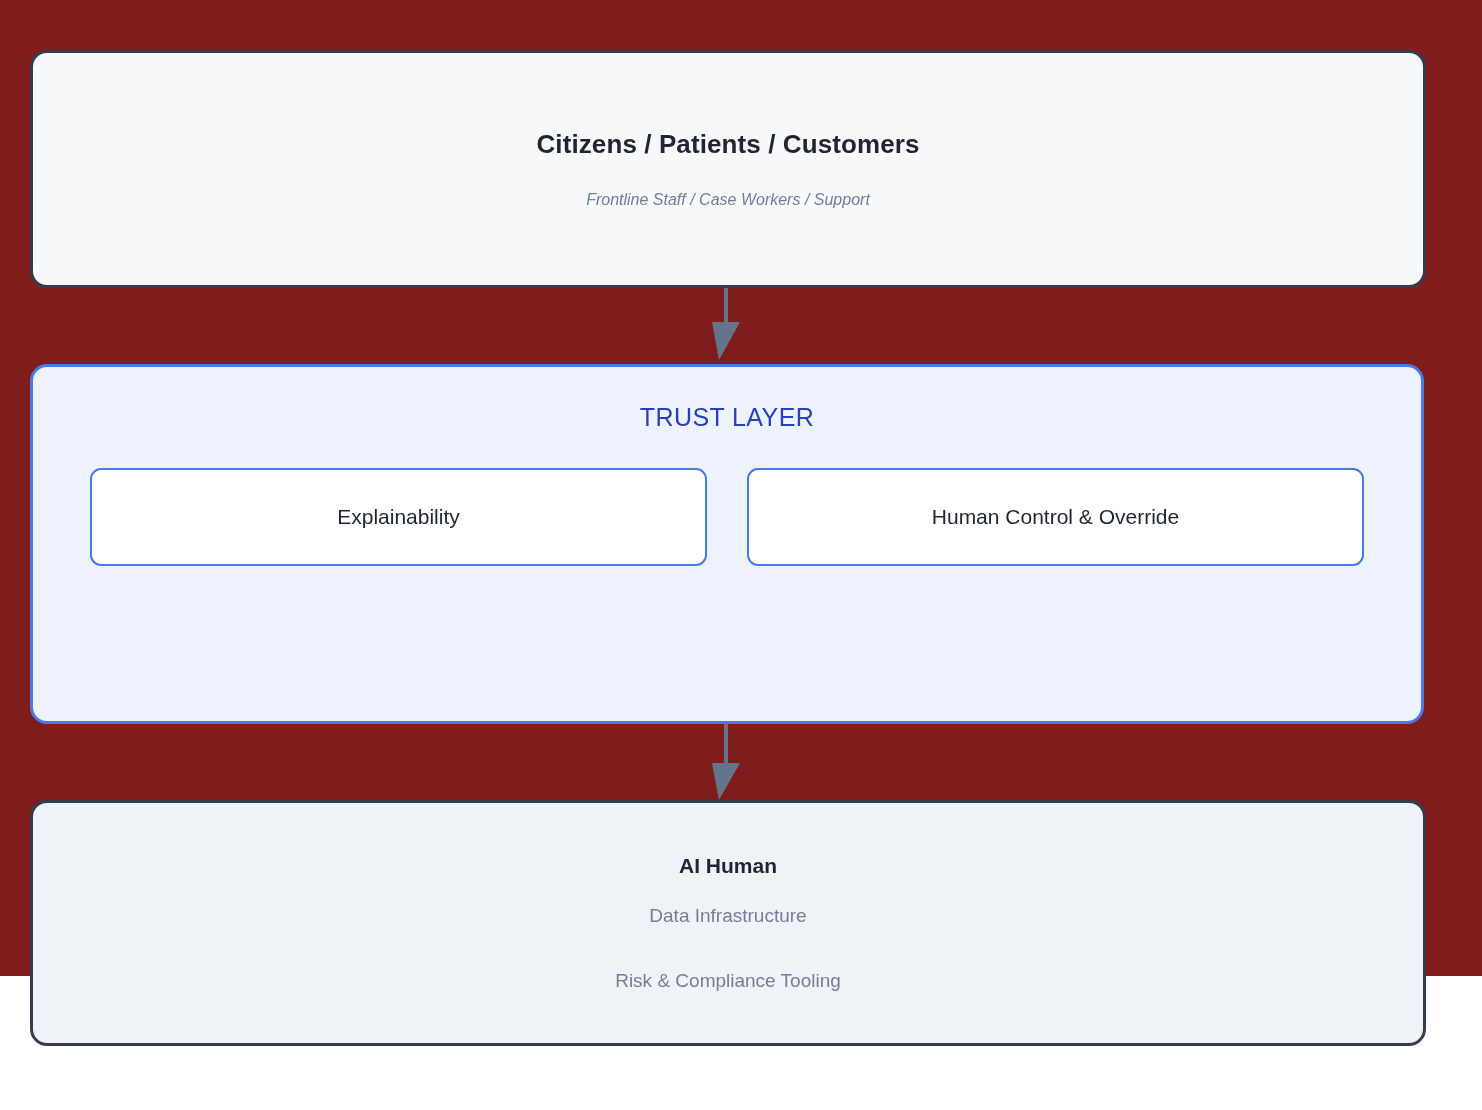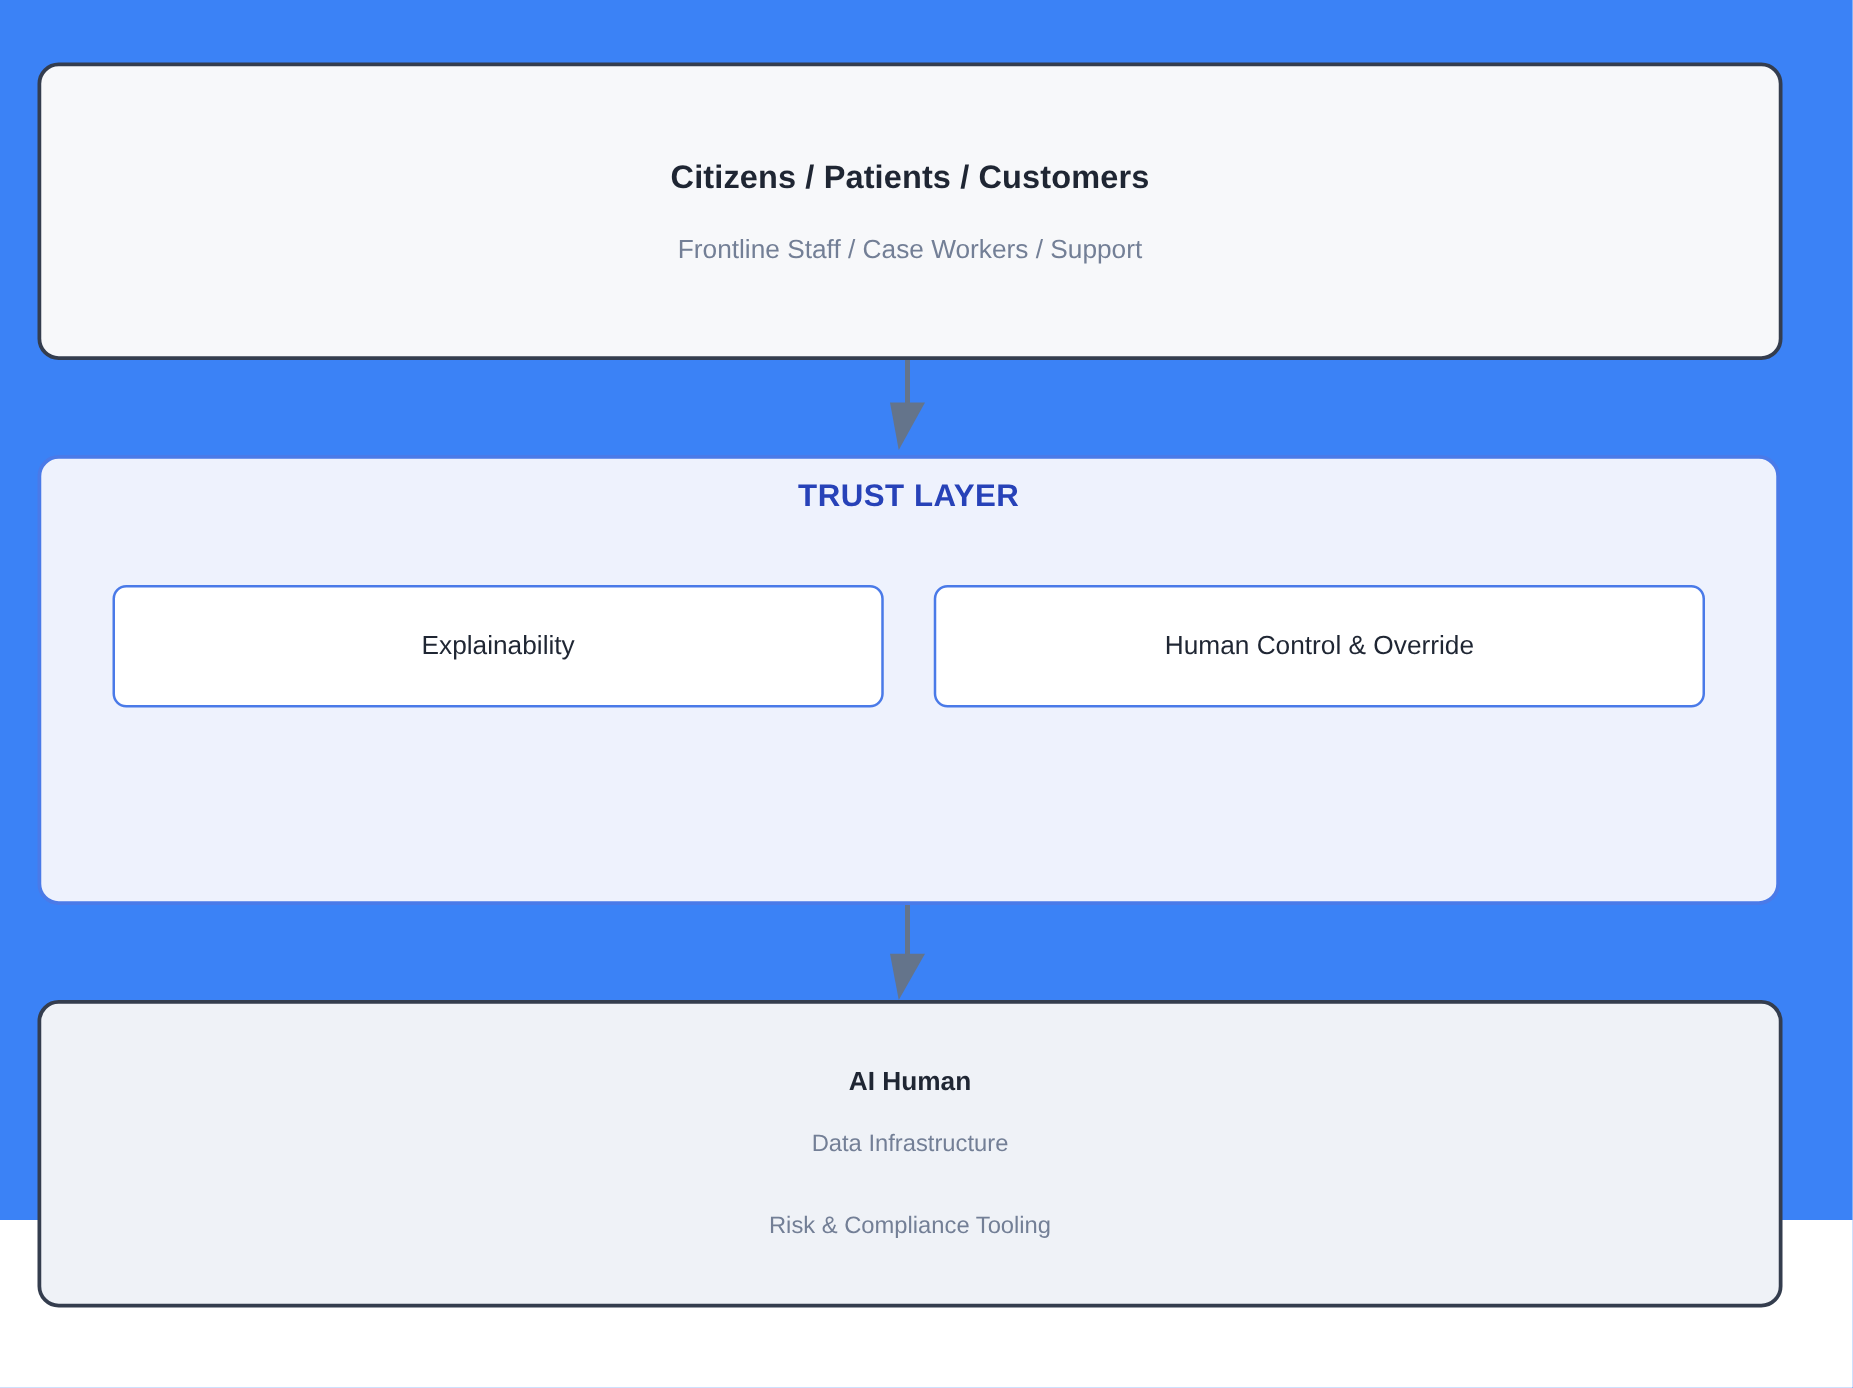--- a/index.html
+++ b/index.html
@@ -19,7 +19,7 @@
     position: relative;
     width: 1482px;
     height: 976px;
-    background: #3b82f6;
+    background: #7f1d1d;
   }
 
   

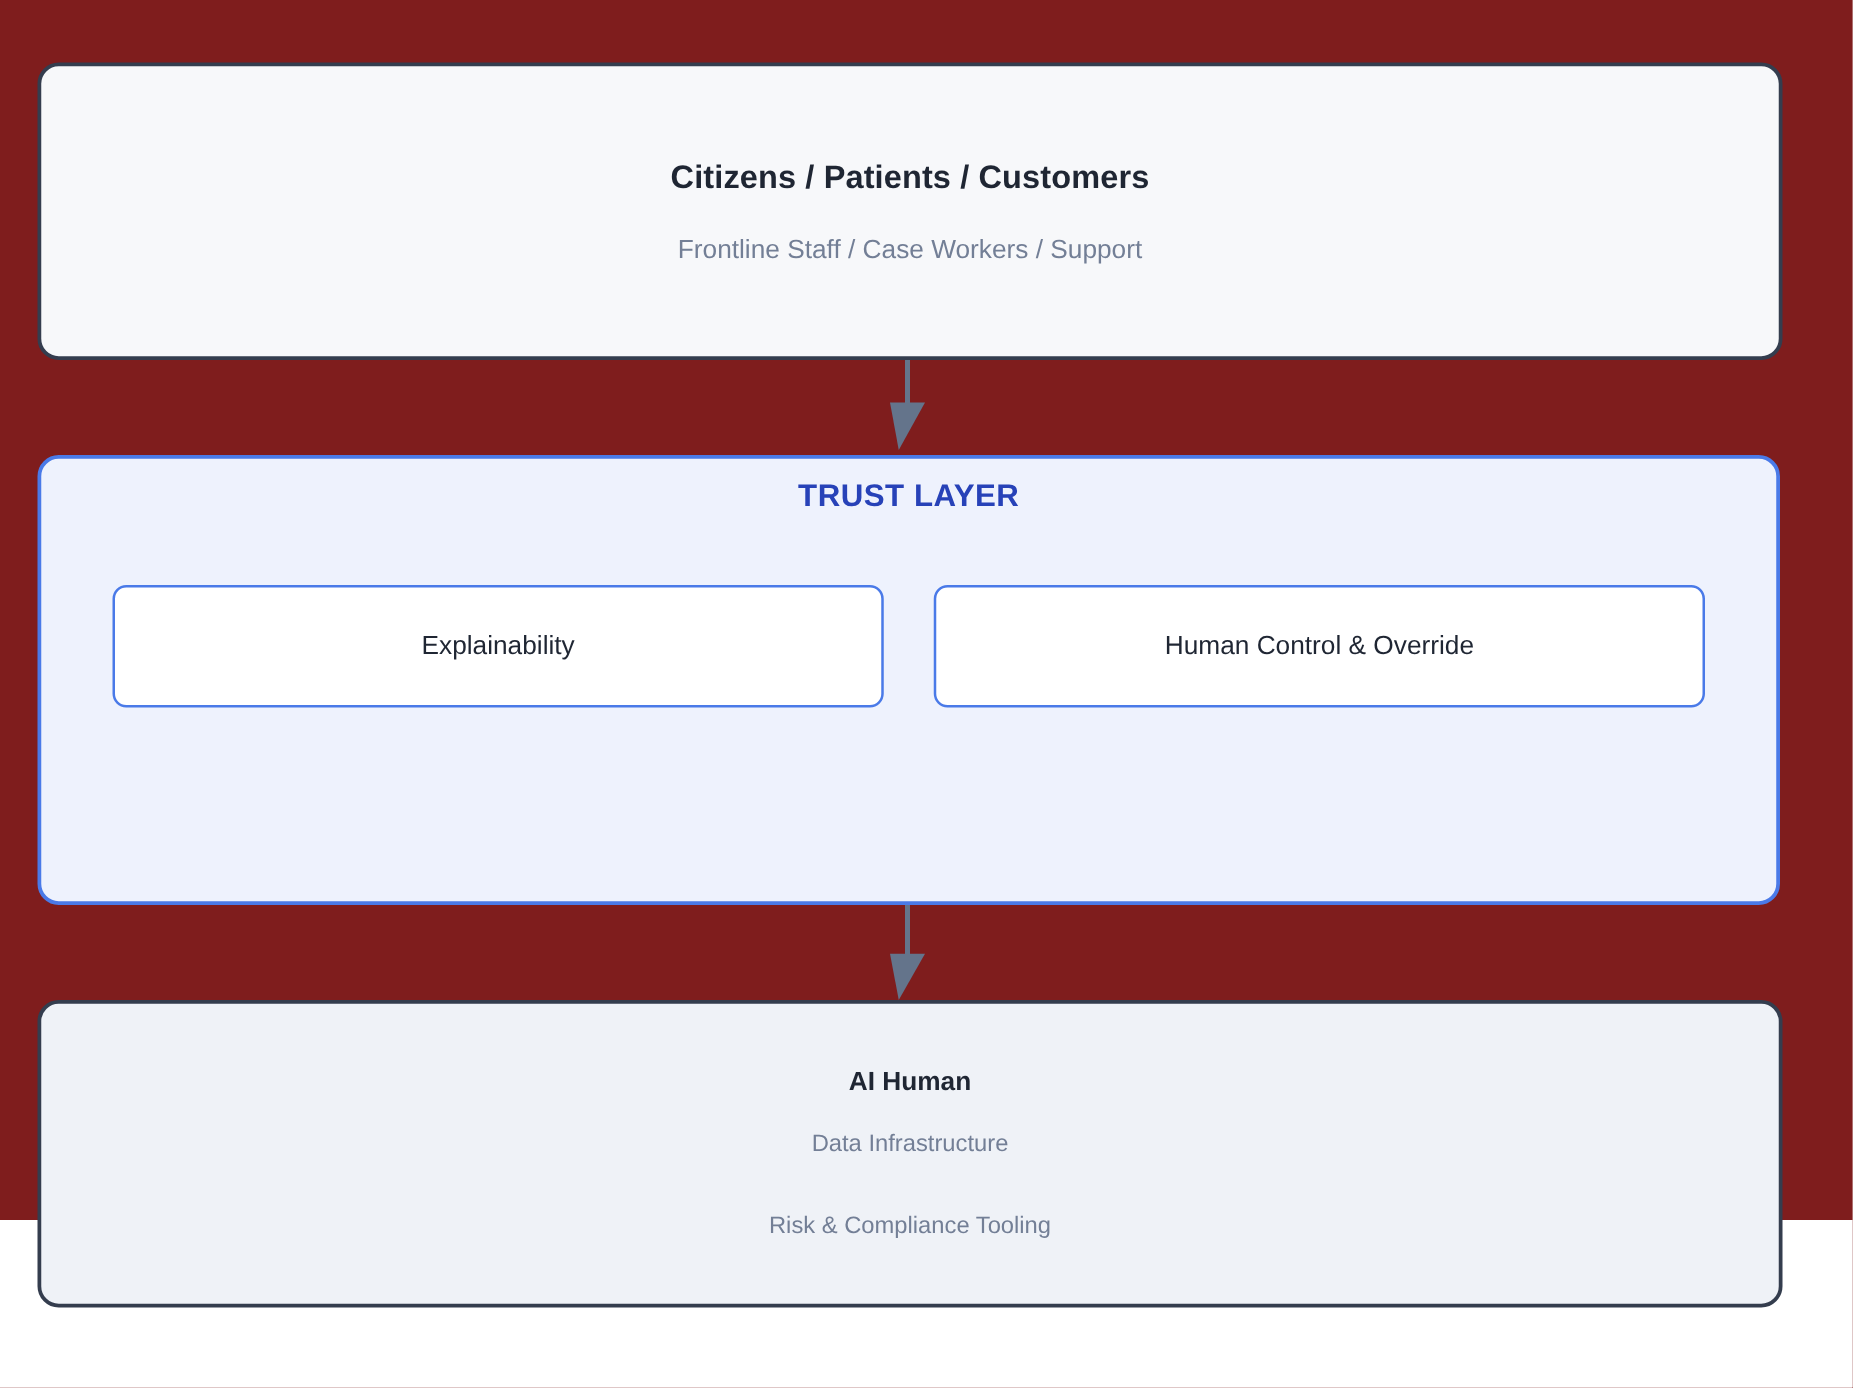--- a/index.html
+++ b/index.html
@@ -51,11 +51,12 @@
     line-height: 1.2;
   }
   .users-sub {
-    font-size: 21px;
+    font-size: 16px;
     font-weight: normal;
     color: #737f96;
     line-height: 1.2;
     margin: 0;
+    font-style: italic;
   }
 
   

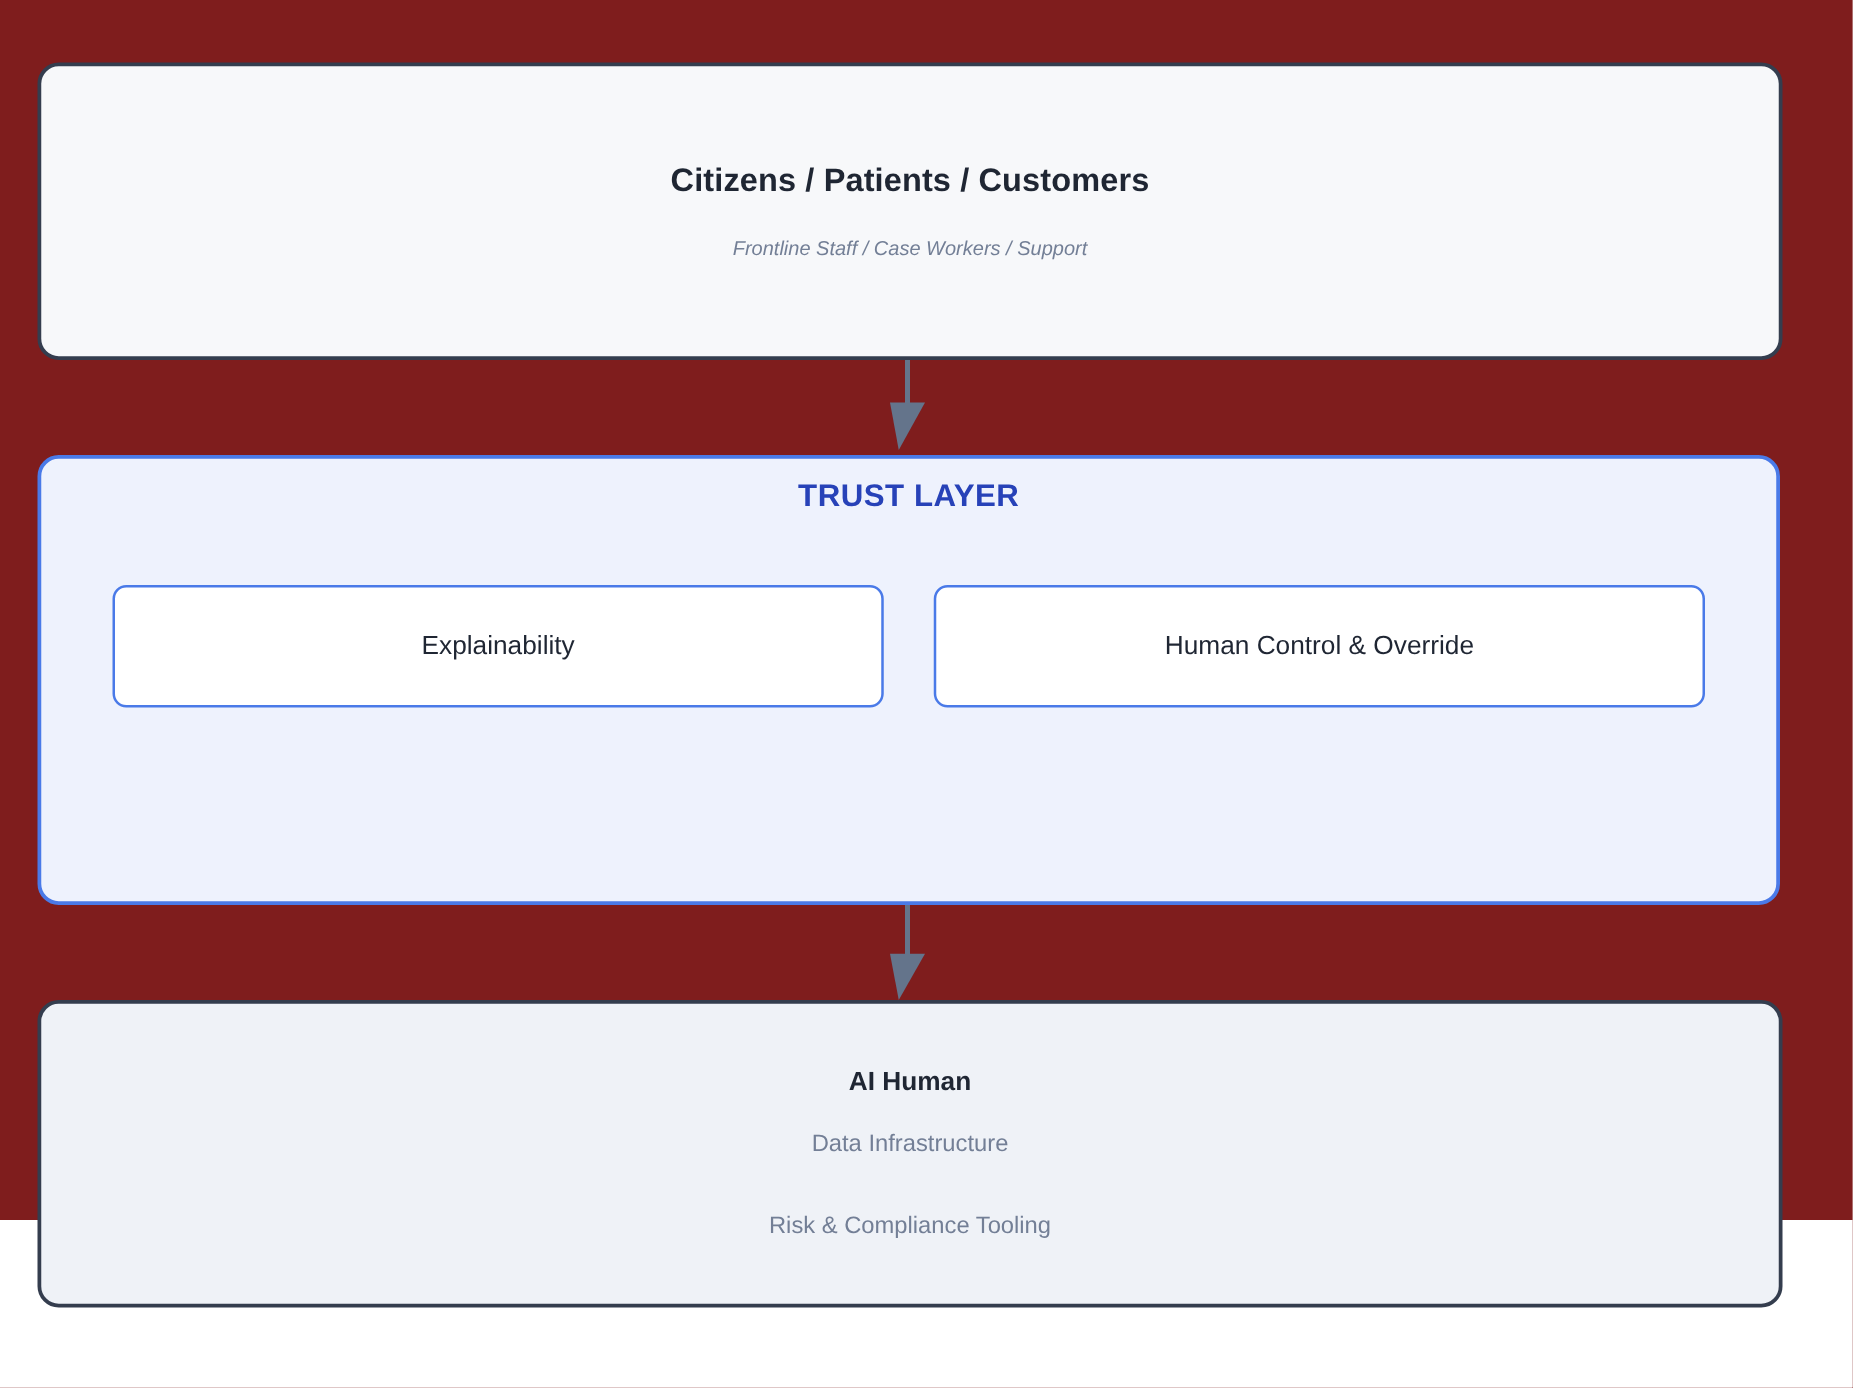--- a/index.html
+++ b/index.html
@@ -72,10 +72,10 @@
   }
   .trust-title {
     font-size: 25px;
-    font-weight: bold;
+    font-weight: normal;
     color: #2742b8;
     letter-spacing: 0.4px;
-    margin: 15px 0 0 0;
+    margin: 35px 0 0 0;
     line-height: 1.2;
   }
   .pillar-grid {

